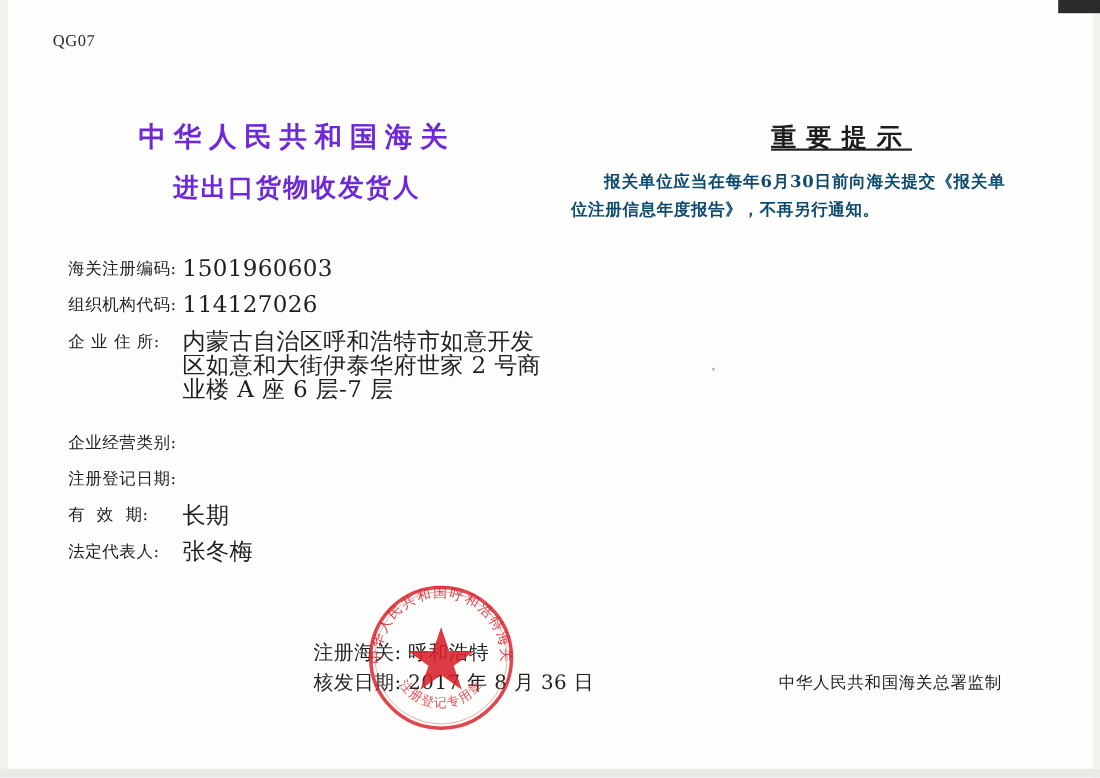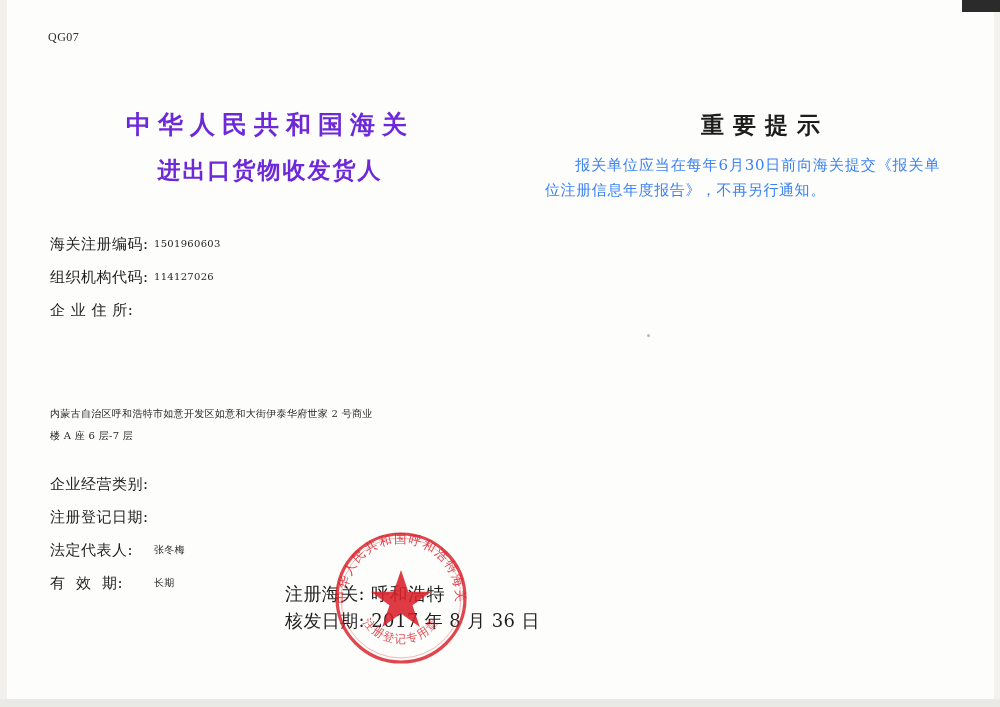--- a/index.html
+++ b/index.html
@@ -55,7 +55,7 @@
     position: absolute;
     left: 48px;
     top: 30px;
-    font-size: 12px;
+    font-size: 15px;
     letter-spacing: 0.5px;
     color: #2a2a2a;
     font-family: "Liberation Serif", serif;

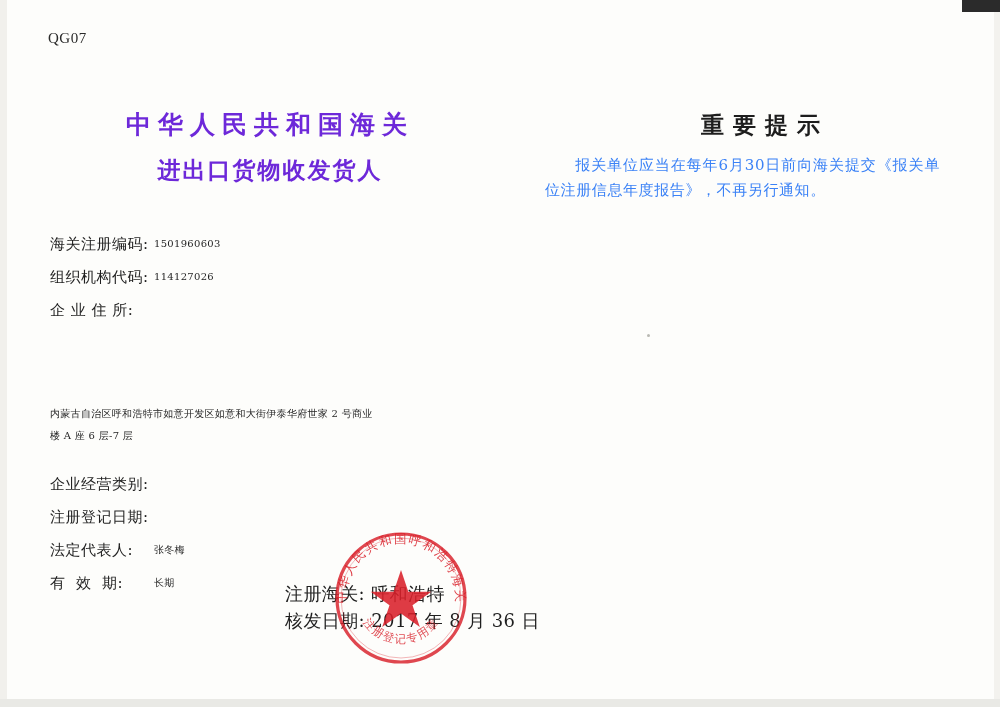--- a/index.html
+++ b/index.html
@@ -151,6 +151,7 @@
     font-weight: 600;
     color: #1d1d1d;
     font-family: "DejaVu Serif", serif;
+    text-decoration: underline;
   }
   .notice-body {
     position: absolute;

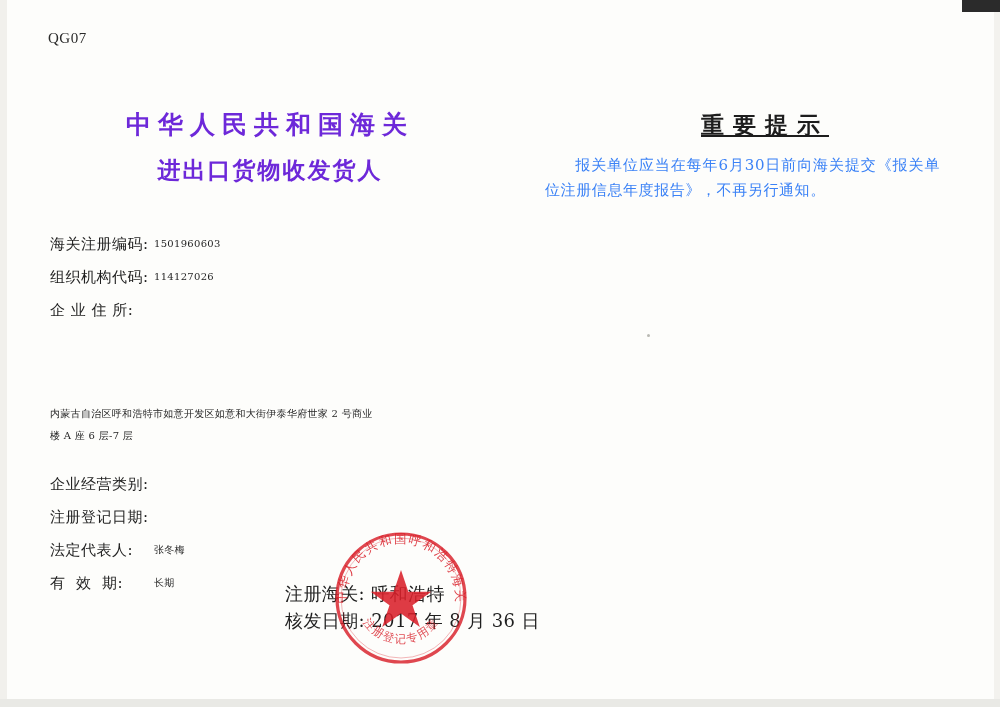--- a/index.html
+++ b/index.html
@@ -155,15 +155,16 @@
   }
   .notice-body {
     position: absolute;
-    left: 545px;
+    left: 519px;
     top: 153px;
     width: 395px;
     font-size: 15px;
     line-height: 25px;
     letter-spacing: 0.6px;
-    color: #3b82f6;
+    color: #0c4a6e;
     text-align: justify;
     font-family: "DejaVu Serif", serif;
+    font-weight: bold;
   }
   .notice-body .indent { display: inline-block; width: 30px; }
 

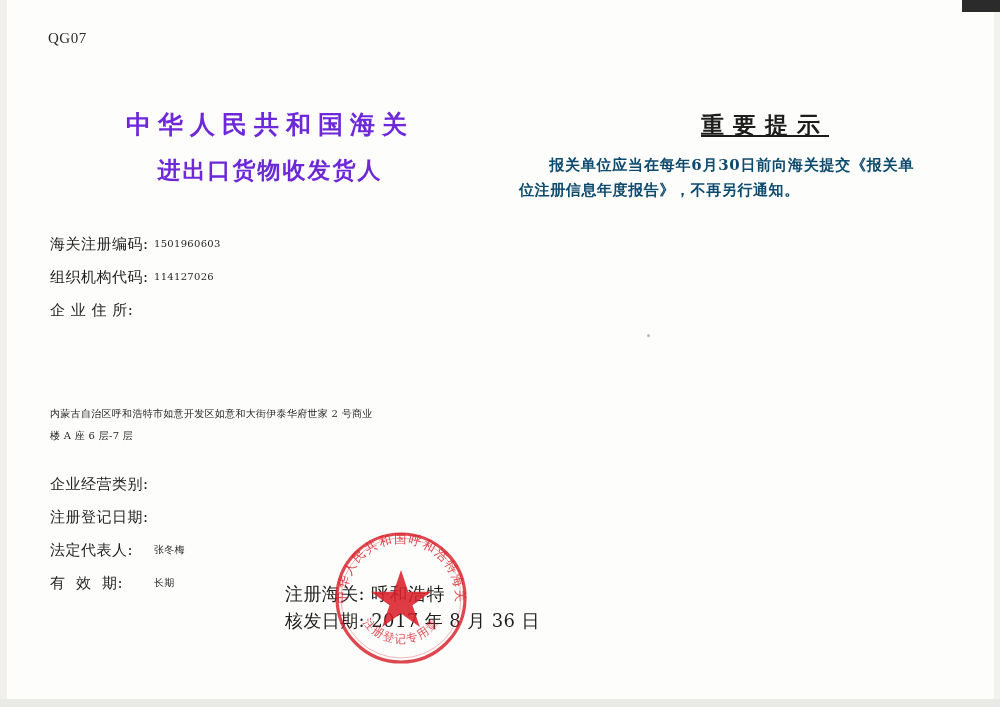--- a/index.html
+++ b/index.html
@@ -86,7 +86,7 @@
 
   .fields {
     position: absolute;
-    left: 50px;
+    left: 62px;
     top: 233px;
     width: 470px;
   }

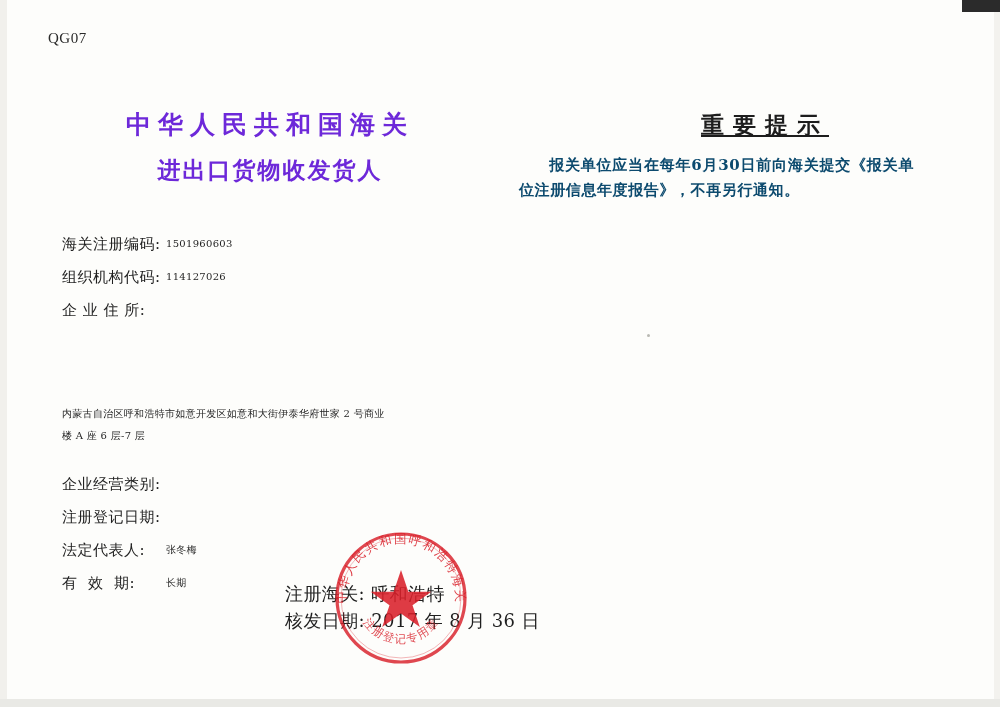--- a/index.html
+++ b/index.html
@@ -106,7 +106,7 @@
     white-space: pre;
   }
   .field-value {
-    font-size: 10px;
+    font-size: 21px;
     line-height: 22px;
     letter-spacing: 0.3px;
     font-family: "DejaVu Serif", serif;

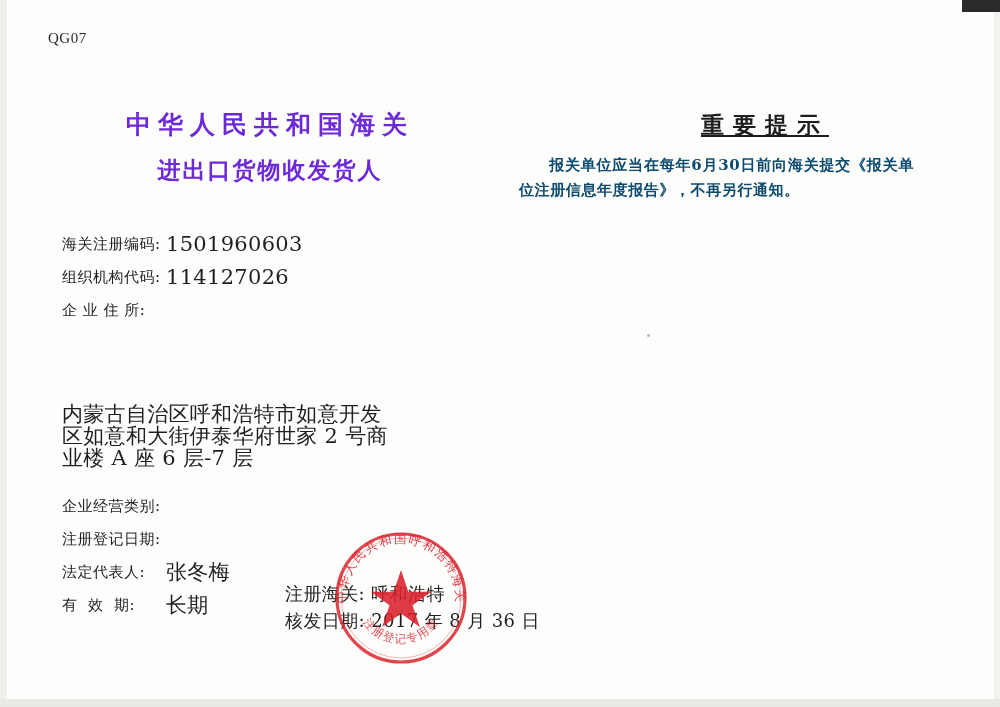--- a/index.html
+++ b/index.html
@@ -113,7 +113,7 @@
     max-width: 330px;
   }
   .gap-big { margin-bottom: 30px; }
-  .gap-mid { margin-bottom: 26px; flex-direction: column; }
+  .gap-mid { margin-bottom: 26px; }
 
   .issue-block {
     position: absolute;

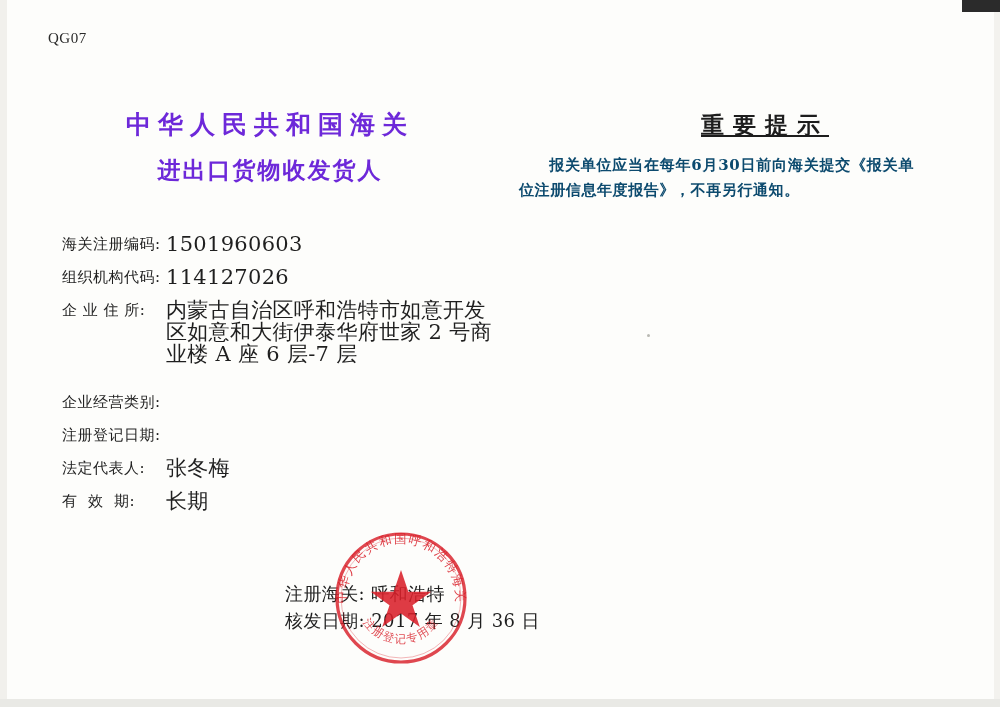--- a/index.html
+++ b/index.html
@@ -226,12 +226,12 @@
       <div class="field-label">注册登记日期:</div>
     </div>
     <div class="field-row">
+      <div class="field-label">有  效  期:</div>
+      <div class="field-value">长期</div>
+    </div>
+    <div class="field-row">
       <div class="field-label">法定代表人:</div>
       <div class="field-value">张冬梅</div>
-    </div>
-    <div class="field-row">
-      <div class="field-label">有  效  期:</div>
-      <div class="field-value">长期</div>
     </div>
   </div>
 

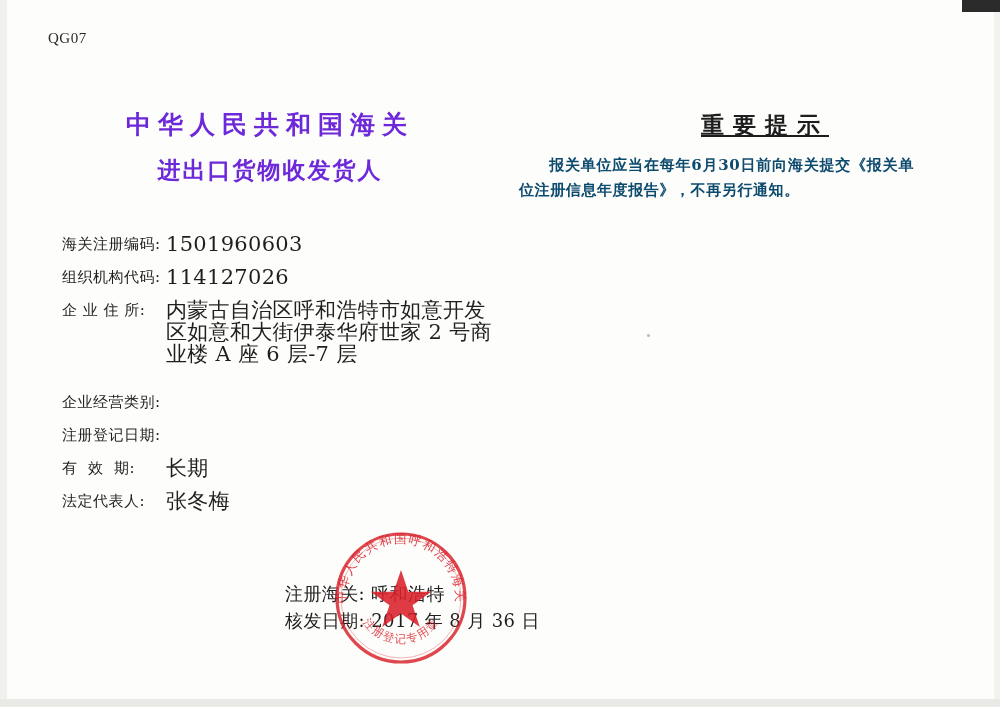--- a/index.html
+++ b/index.html
@@ -263,6 +263,7 @@
 
   <div class="speck"></div>
 
+  <div class="footer-right">中华人民共和国海关总署监制</div>
 
 </div>
 

